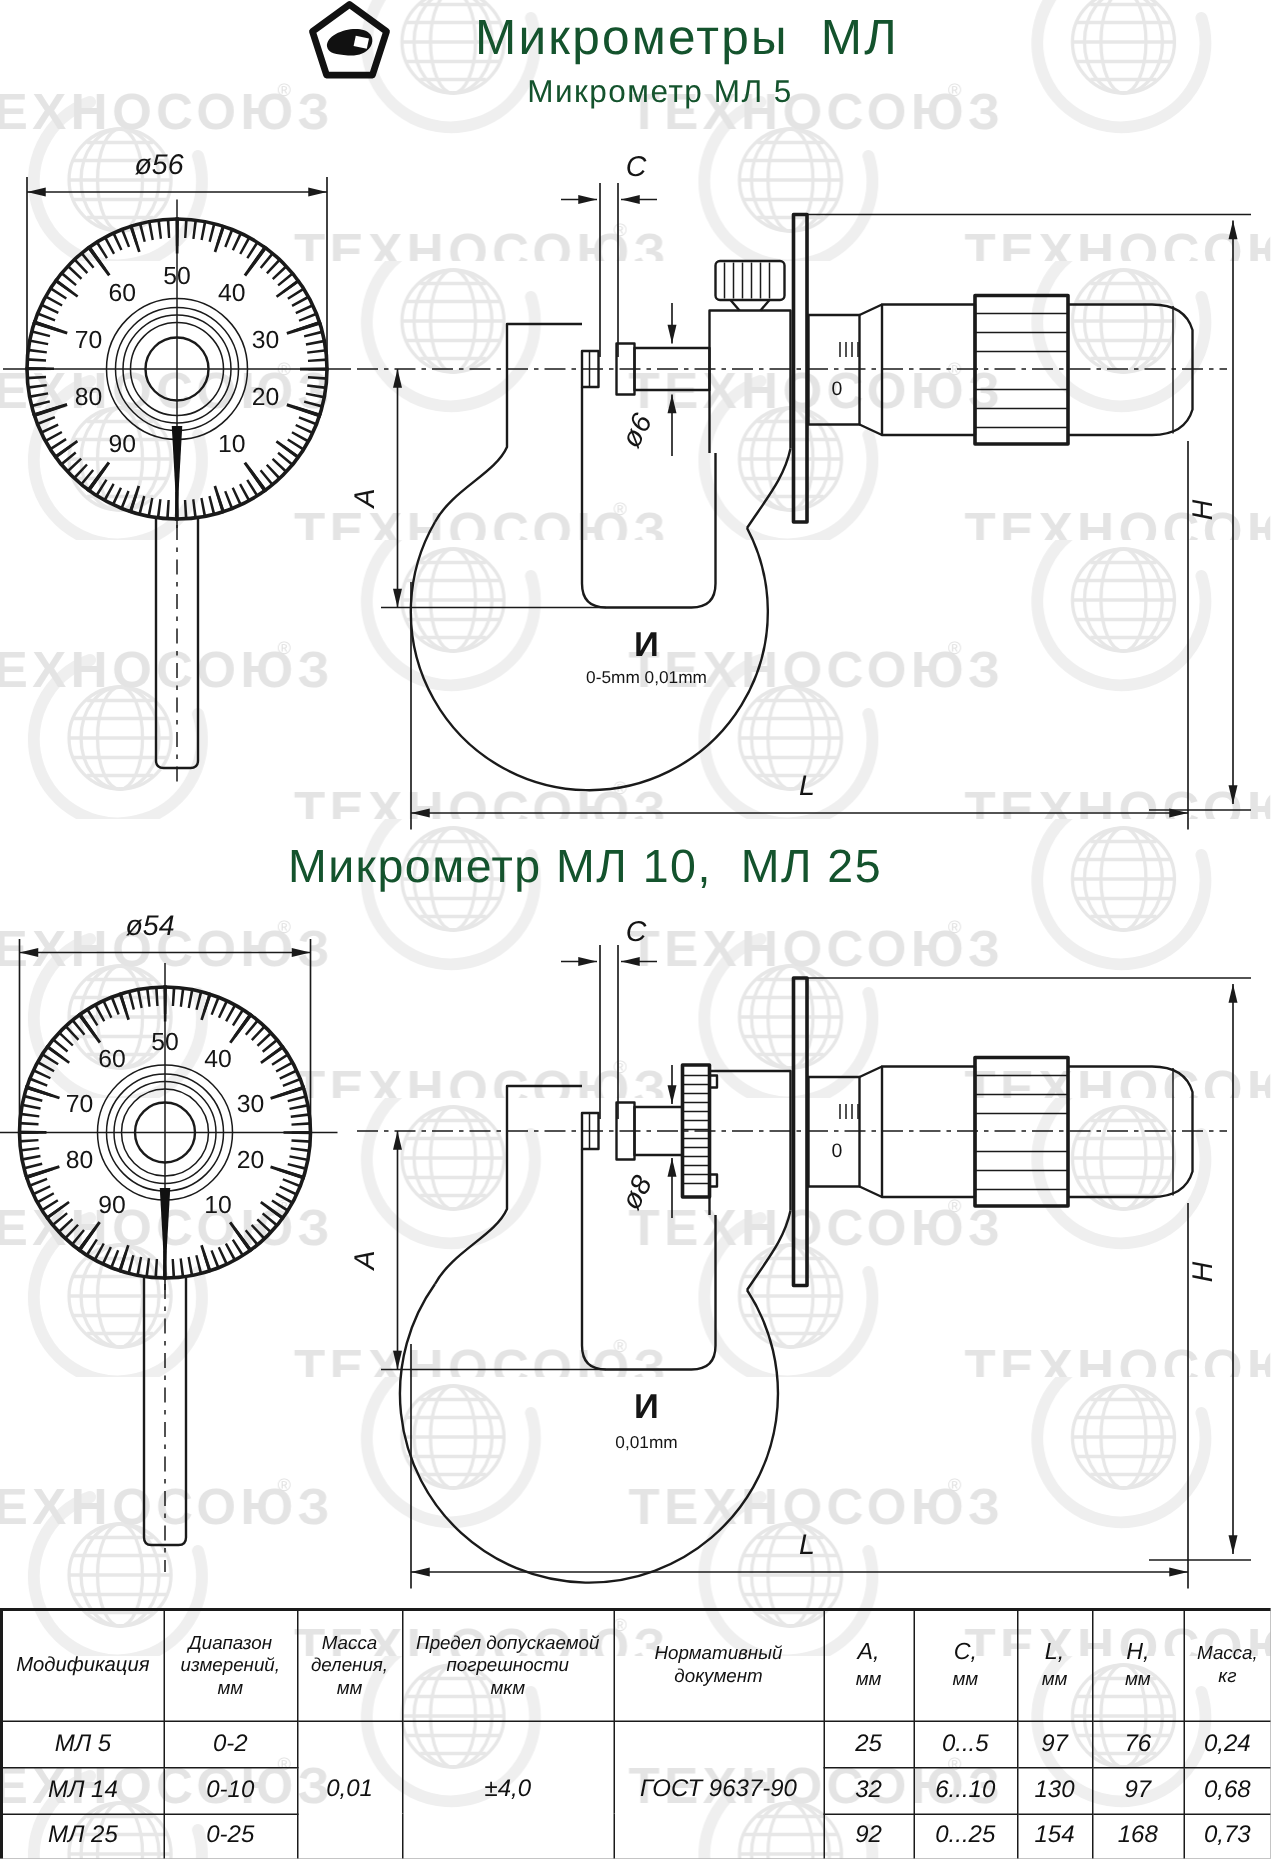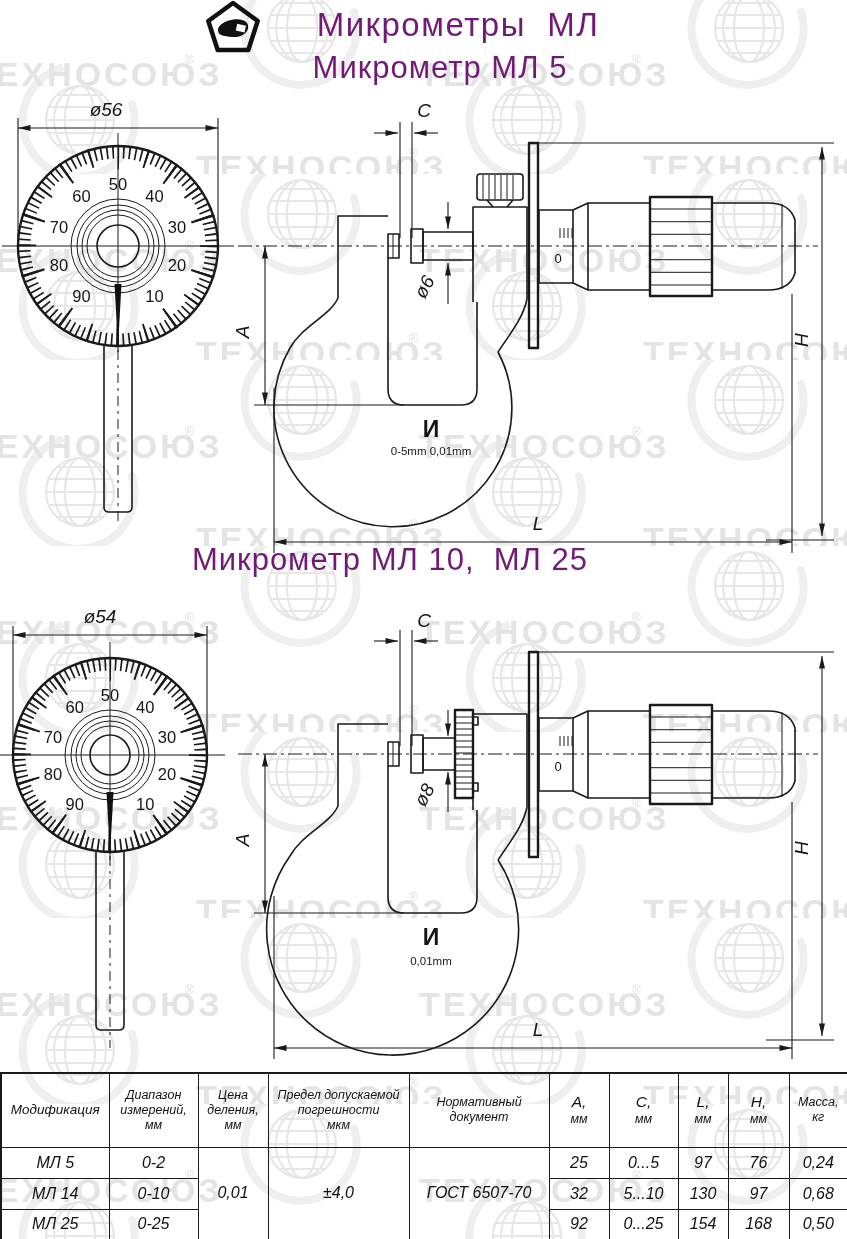--- a/index.html
+++ b/index.html
@@ -6,7 +6,7 @@
   body{width:847px;height:1239px;position:relative;background:#fff;overflow:hidden;
        font-family:"Liberation Sans",sans-serif;color:#141414}
   #wm-svg,#main-svg{position:absolute;left:0;top:0}
-  .title{position:absolute;text-align:center;white-space:pre;color:#701a75}
+  .title{position:absolute;text-align:center;white-space:pre;color:#14532d}
   #title1{left:268px;top:6px;width:380px;font-size:33px;letter-spacing:1.5px}
   #sub1{left:240px;top:50px;width:400px;font-size:31px;letter-spacing:1px}
   #sub2{left:150px;top:542px;width:480px;font-size:31px;letter-spacing:1px}

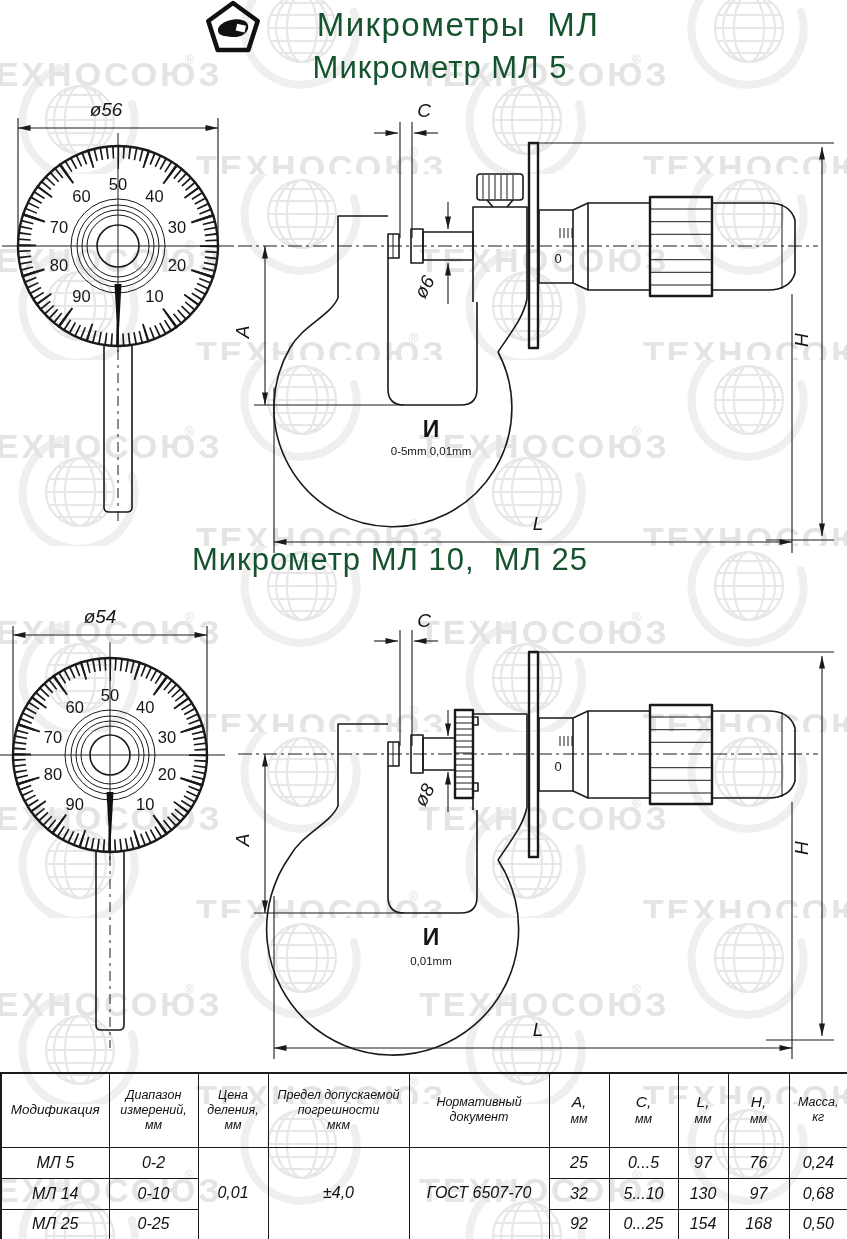--- a/index.html
+++ b/index.html
@@ -8,7 +8,7 @@
   #wm-svg,#main-svg{position:absolute;left:0;top:0}
   .title{position:absolute;text-align:center;white-space:pre;color:#14532d}
   #title1{left:268px;top:6px;width:380px;font-size:33px;letter-spacing:1.5px}
-  #sub1{left:240px;top:50px;width:400px;font-size:31px;letter-spacing:1px}
+  #sub1{left:240px;top:50px;width:400px;font-size:21px;letter-spacing:1px}
   #sub2{left:150px;top:542px;width:480px;font-size:31px;letter-spacing:1px}
 
   

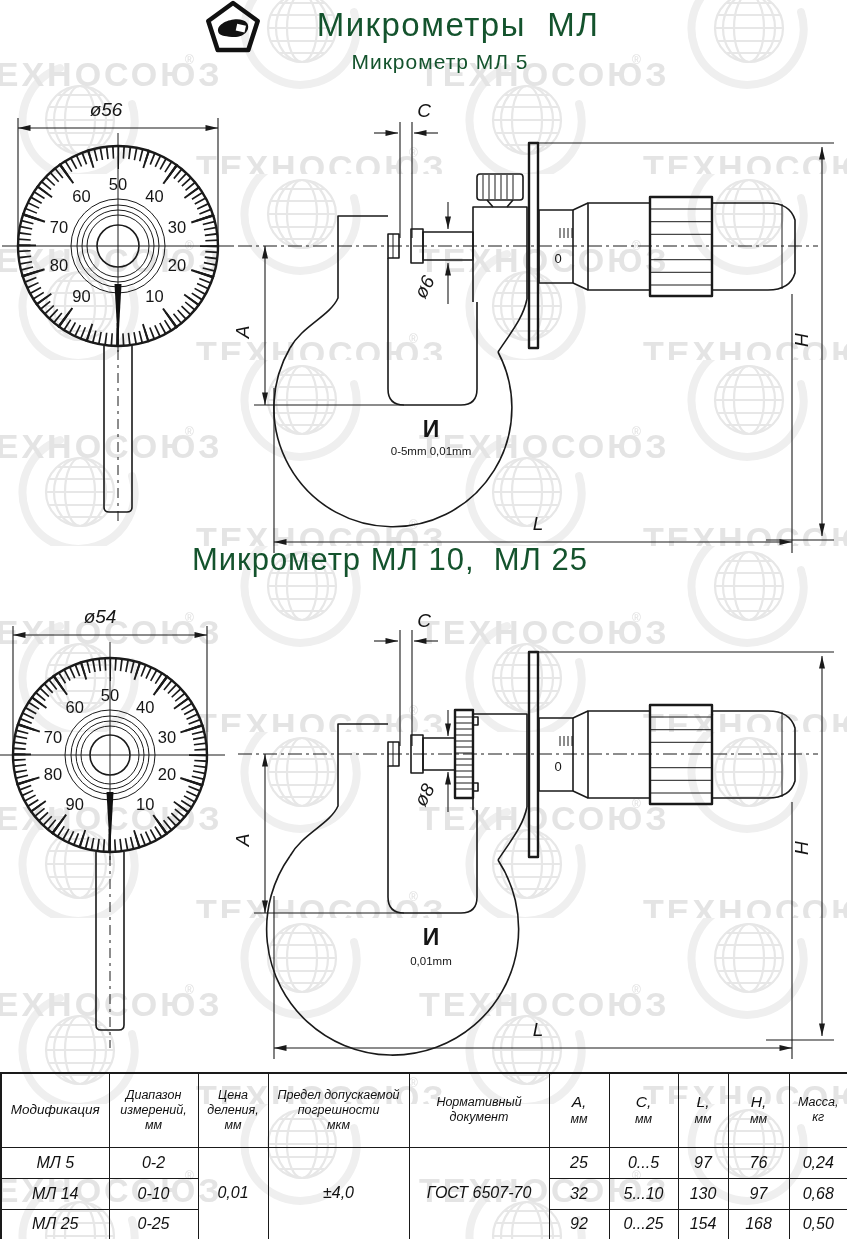--- a/index.html
+++ b/index.html
@@ -9,7 +9,7 @@
   .title{position:absolute;text-align:center;white-space:pre;color:#14532d}
   #title1{left:268px;top:6px;width:380px;font-size:33px;letter-spacing:1.5px}
   #sub1{left:240px;top:50px;width:400px;font-size:21px;letter-spacing:1px}
-  #sub2{left:150px;top:542px;width:480px;font-size:31px;letter-spacing:1px}
+  #sub2{left:150px;top:560px;width:480px;font-size:31px;letter-spacing:1px}
 
   
   .ln{stroke:#1a1a1a;stroke-width:1.6;fill:none;stroke-linejoin:round}

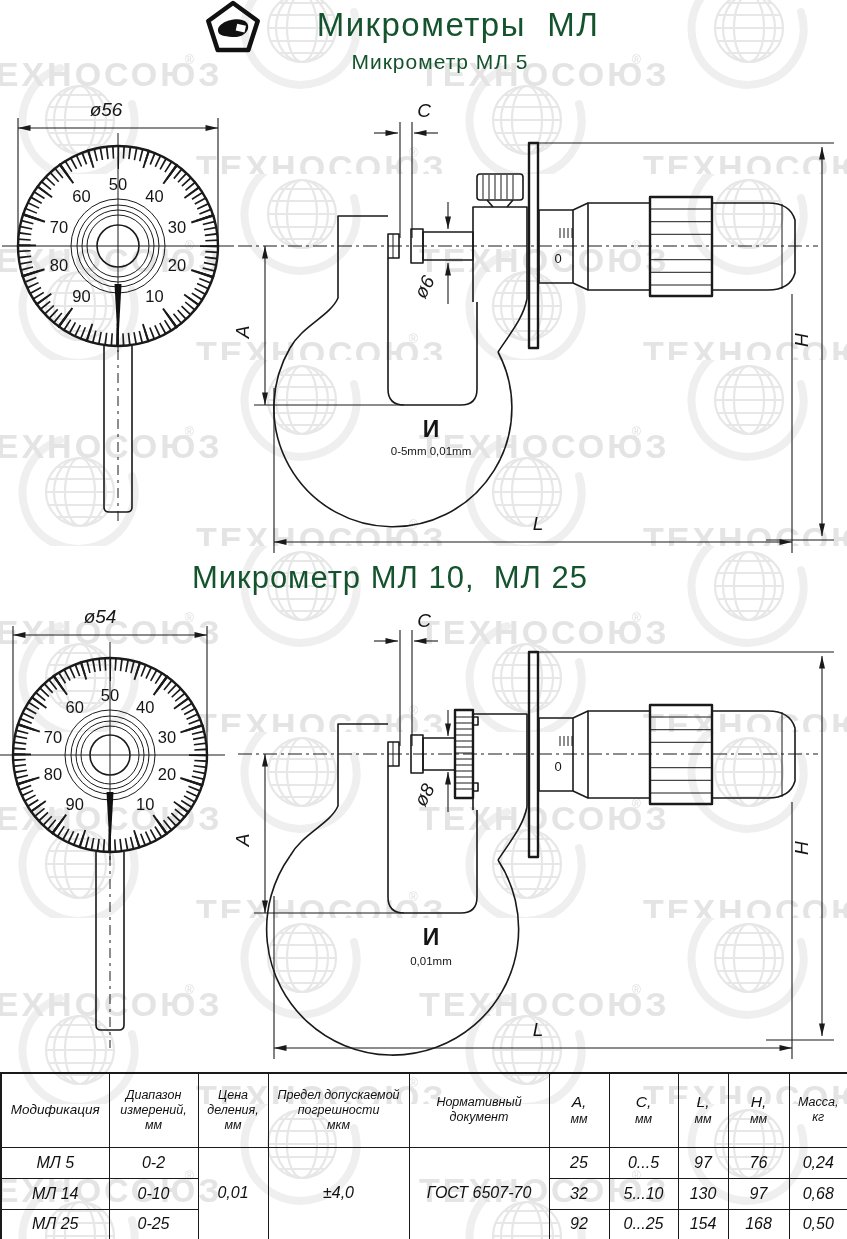--- a/index.html
+++ b/index.html
@@ -298,7 +298,7 @@
       <span class="hs">мм</span>
         </td>
     <td class="hcell">
-      <span class="hs">Цена</span>
+      <span class="hs">Масса</span>
       <span class="hs">деления,</span>
       <span class="hs">мм</span>
         </td>

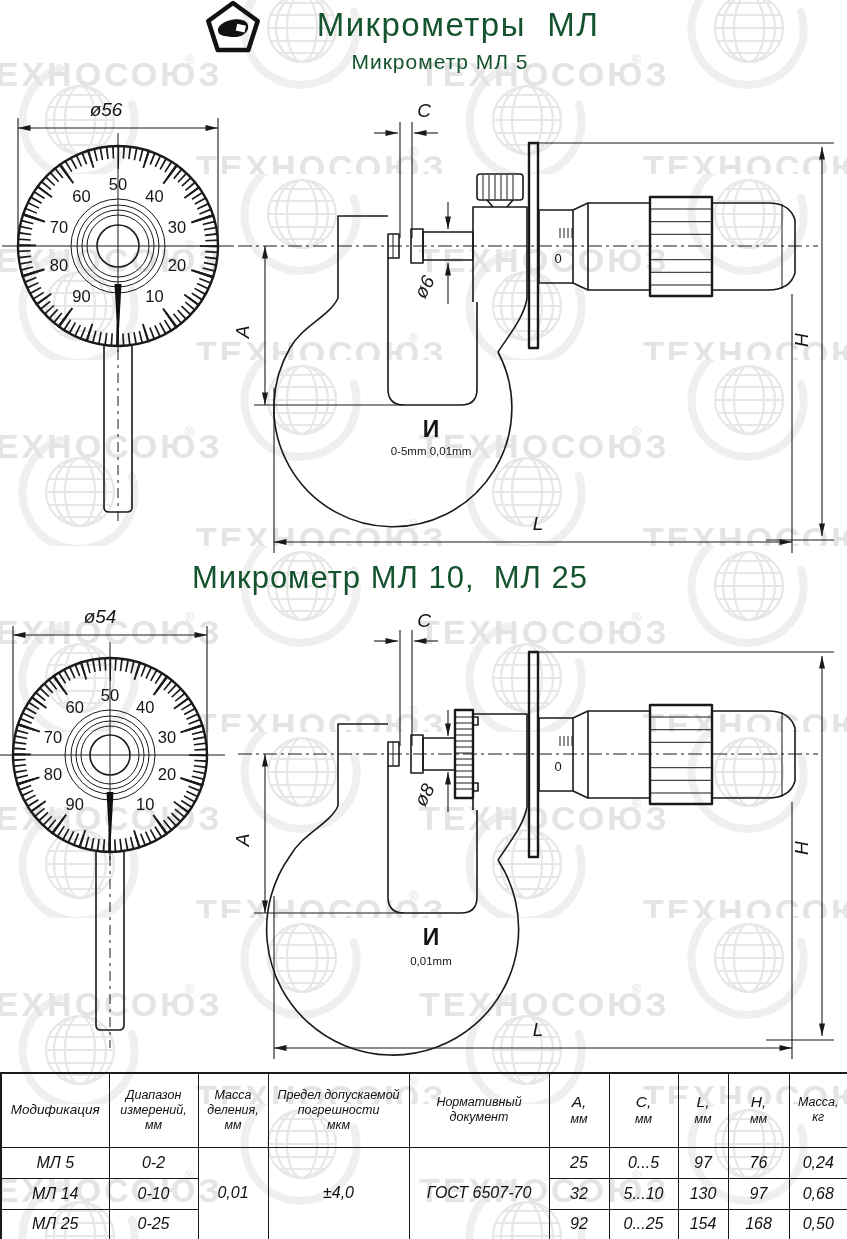--- a/index.html
+++ b/index.html
@@ -337,7 +337,7 @@
     <td class="dcell">0-2</td>
     <td class="dcell" rowspan="3">0,01</td>
     <td class="dcell" rowspan="3">±4,0</td>
-    <td class="dcell" rowspan="3">ГОСТ 6507-70</td>
+    <td class="dcell" rowspan="3">ГОСТ 9637-90</td>
     <td class="dcell">25</td>
     <td class="dcell">0...5</td>
     <td class="dcell">97</td>

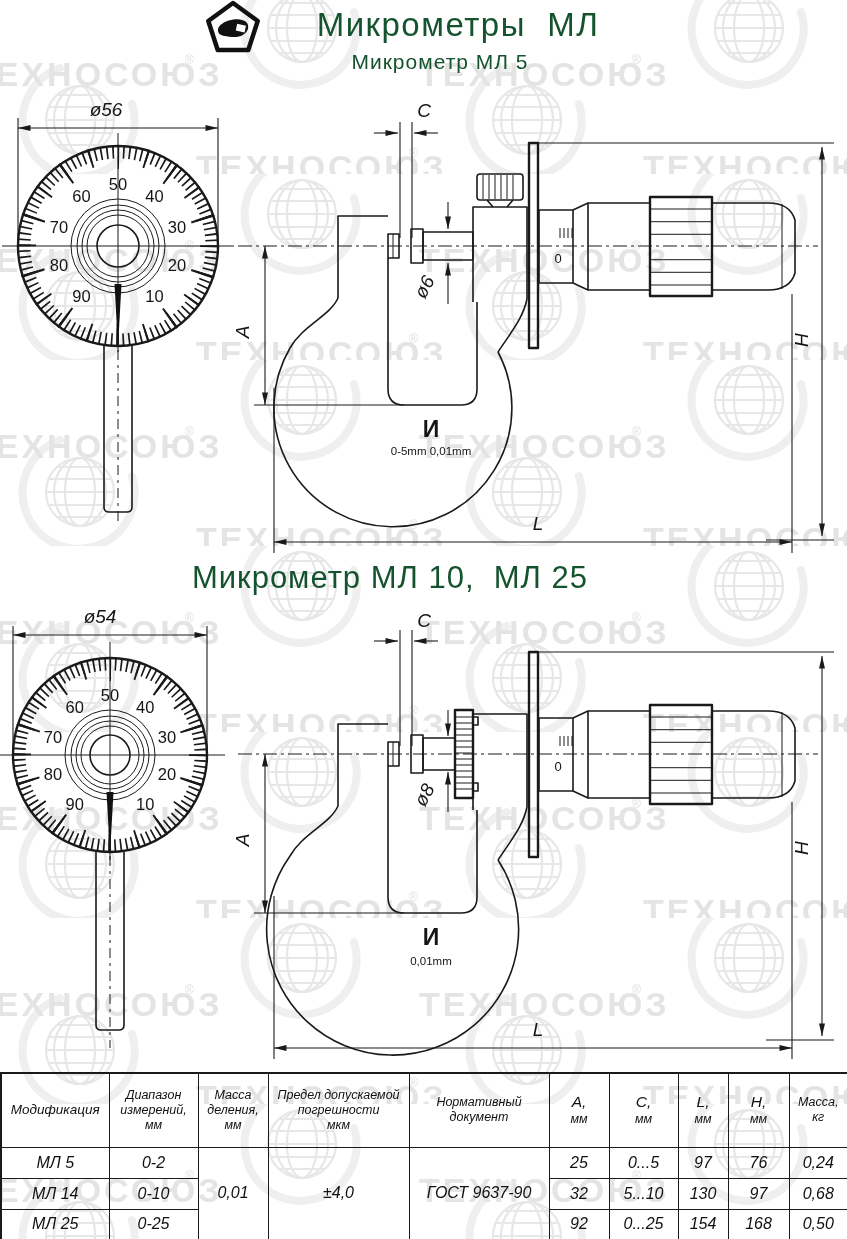--- a/index.html
+++ b/index.html
@@ -348,7 +348,7 @@
     <td class="dcell">МЛ 14</td>
     <td class="dcell">0-10</td>
     <td class="dcell">32</td>
-    <td class="dcell">5...10</td>
+    <td class="dcell">6...10</td>
     <td class="dcell">130</td>
     <td class="dcell">97</td>
     <td class="dcell">0,68</td>

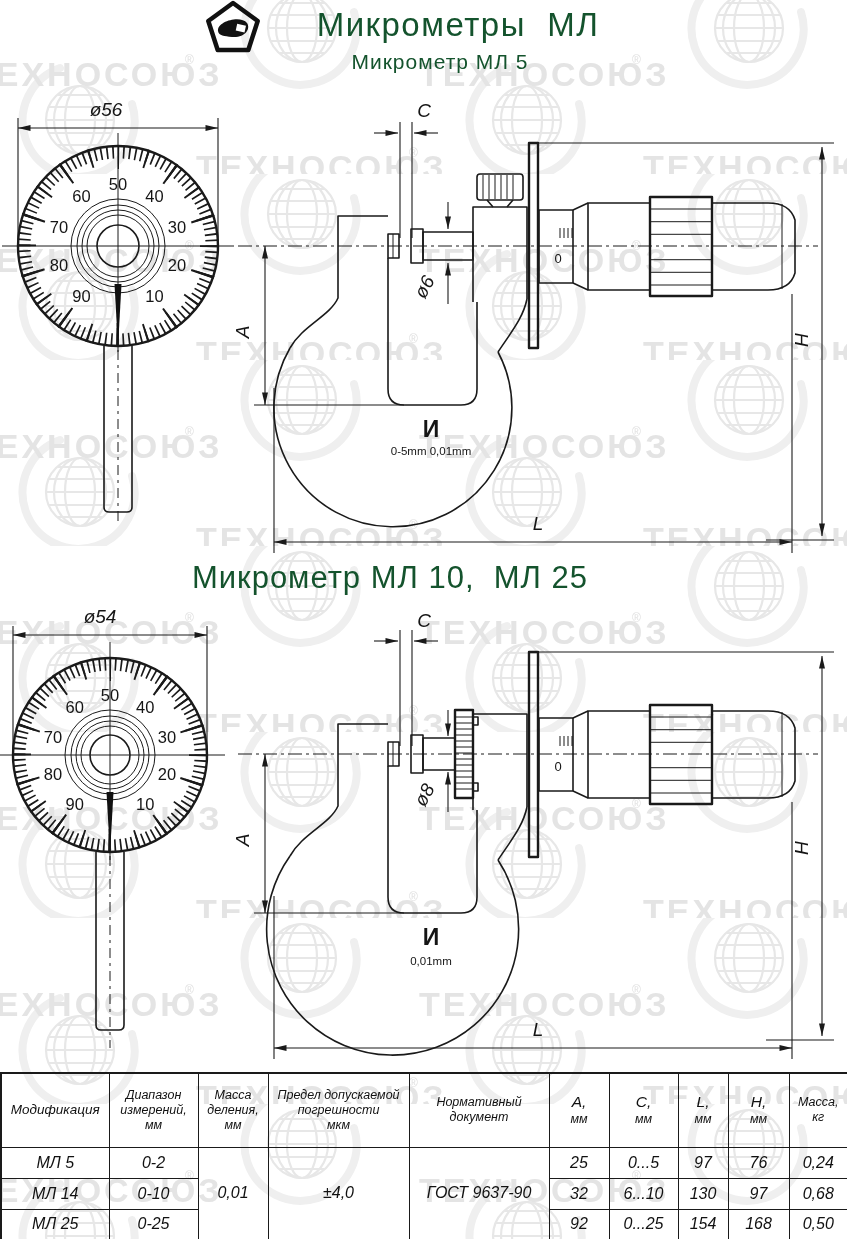--- a/index.html
+++ b/index.html
@@ -360,7 +360,7 @@
     <td class="dcell">0...25</td>
     <td class="dcell">154</td>
     <td class="dcell">168</td>
-    <td class="dcell">0,50</td>
+    <td class="dcell">0,73</td>
   </tr>
 </tbody>
   </table>

